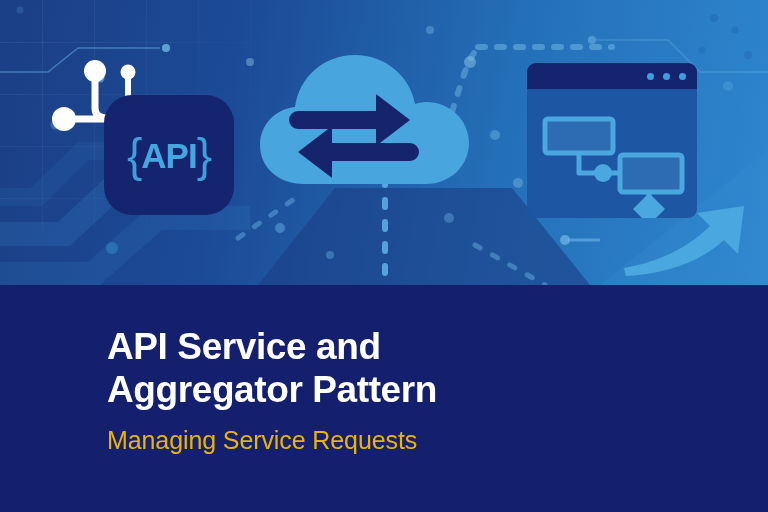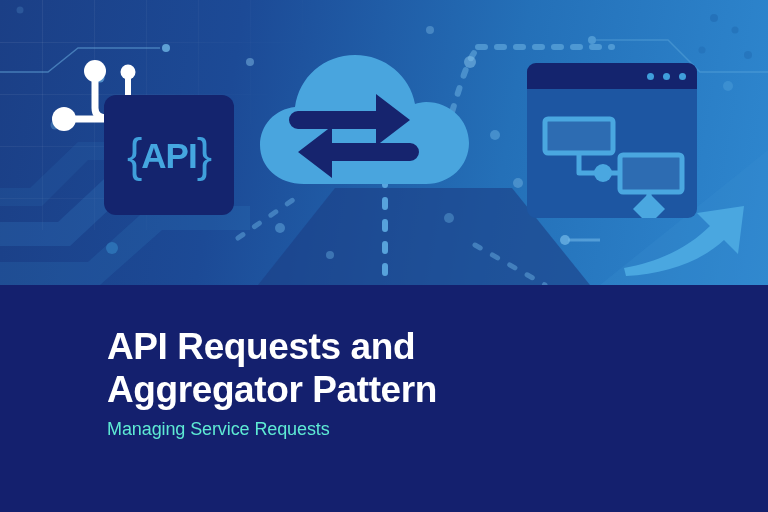--- a/index.html
+++ b/index.html
@@ -34,7 +34,7 @@
   
   #chip{
     position:absolute;left:104px;top:95px;width:130px;height:120px;
-    background:#14246e;border-radius:12px;
+    background:#14246e;border-radius:28px;
     display:flex;align-items:center;justify-content:center;
   }
   #chip .chiptext{

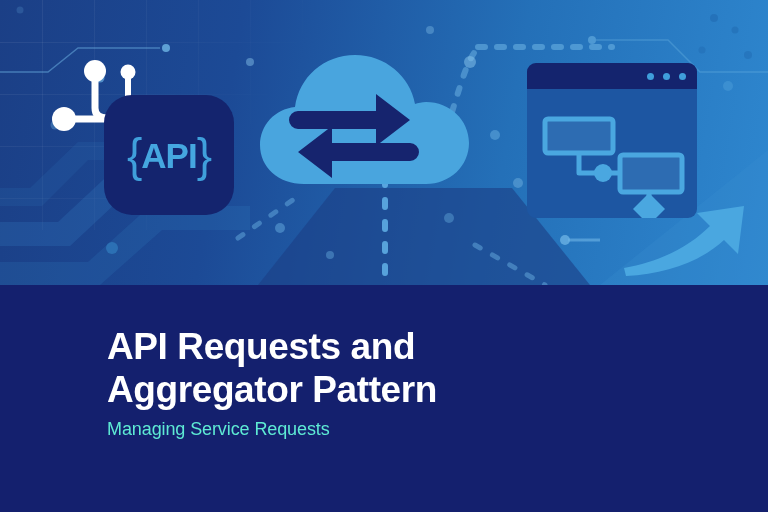--- a/index.html
+++ b/index.html
@@ -182,7 +182,7 @@
   <div id="band"></div>
 
   <h1 id="title">
-    <span class="ln">API Requests and</span>
+    <span class="ln">API Service and</span>
     <span class="ln">Aggregator Pattern</span>
   </h1>
 

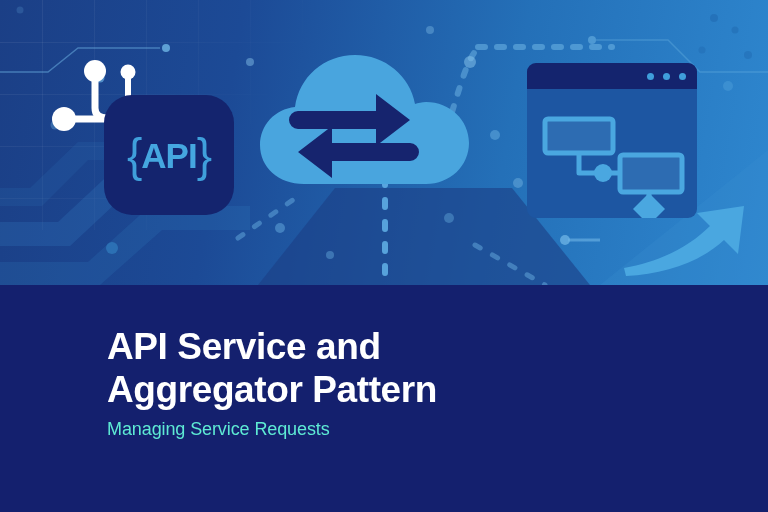--- a/index.html
+++ b/index.html
@@ -70,7 +70,7 @@
   }
   #subtitle{
     position:absolute;left:107px;top:399px;width:600px;
-    color:#5eead4;font-size:18px;font-weight:normal;line-height:1.34;
+    color:#eab308;font-size:25px;font-weight:normal;line-height:1.34;
     letter-spacing:-.1px;
   }
   .ln{display:block;}

